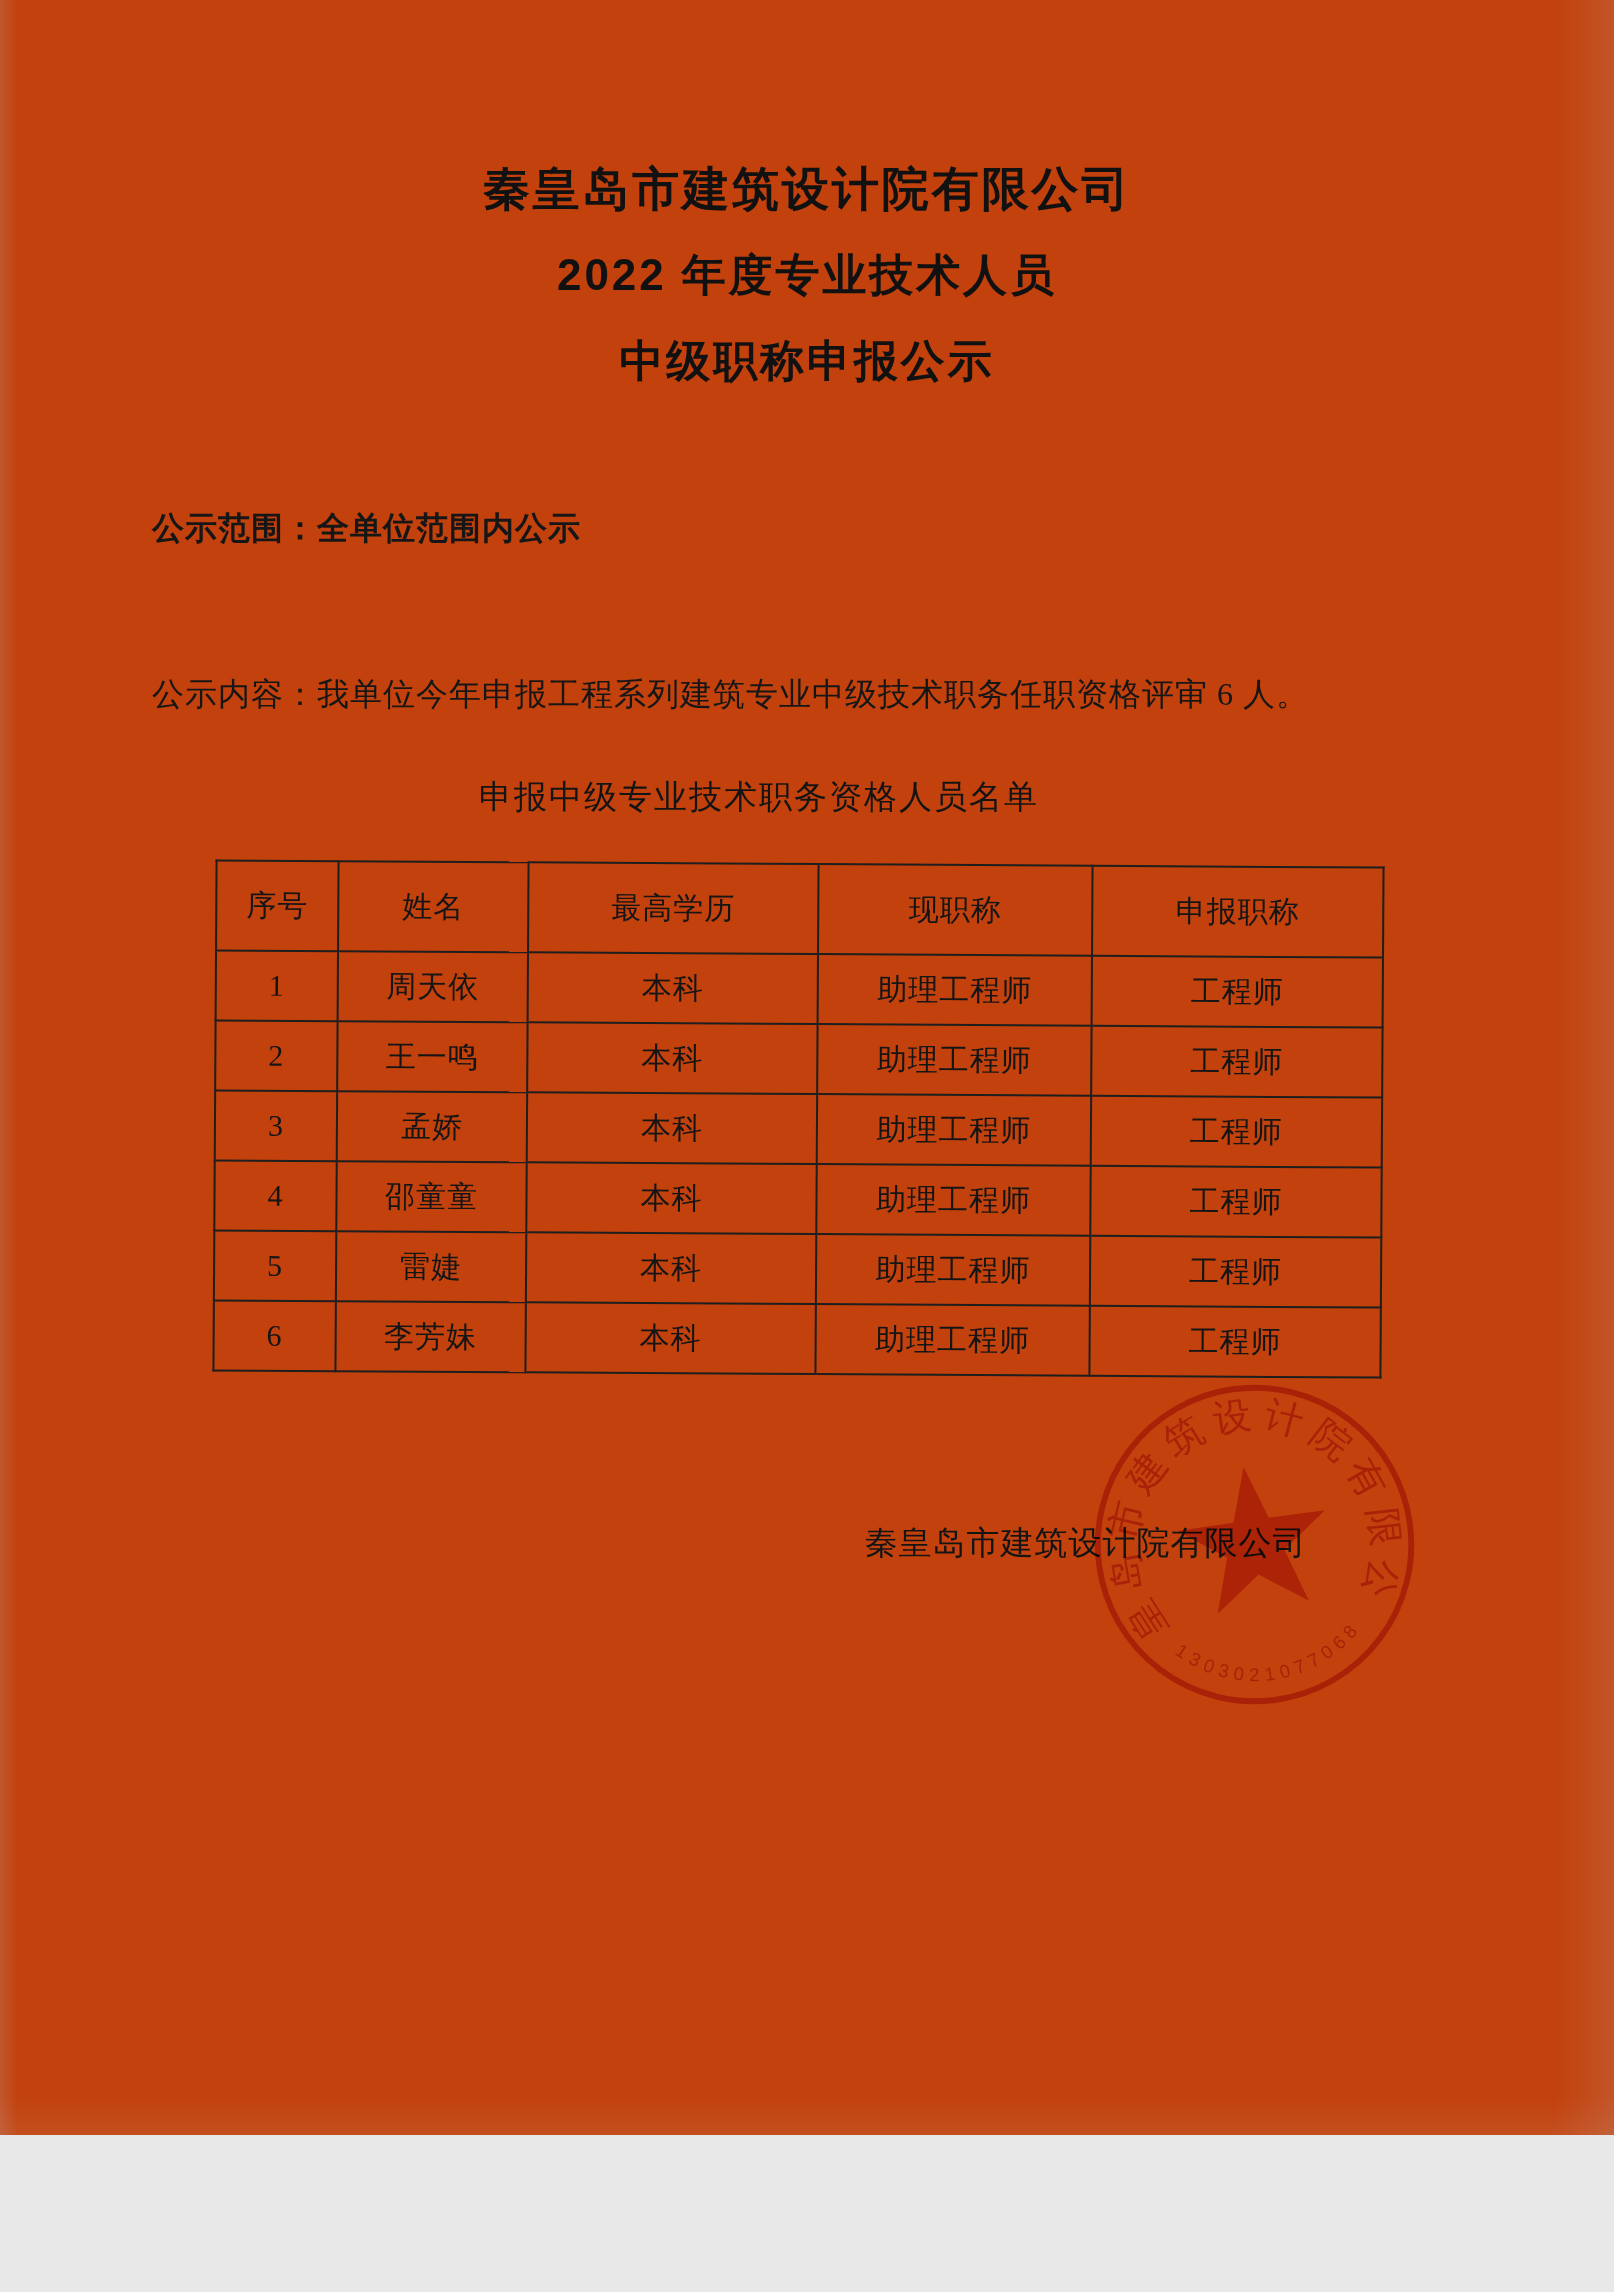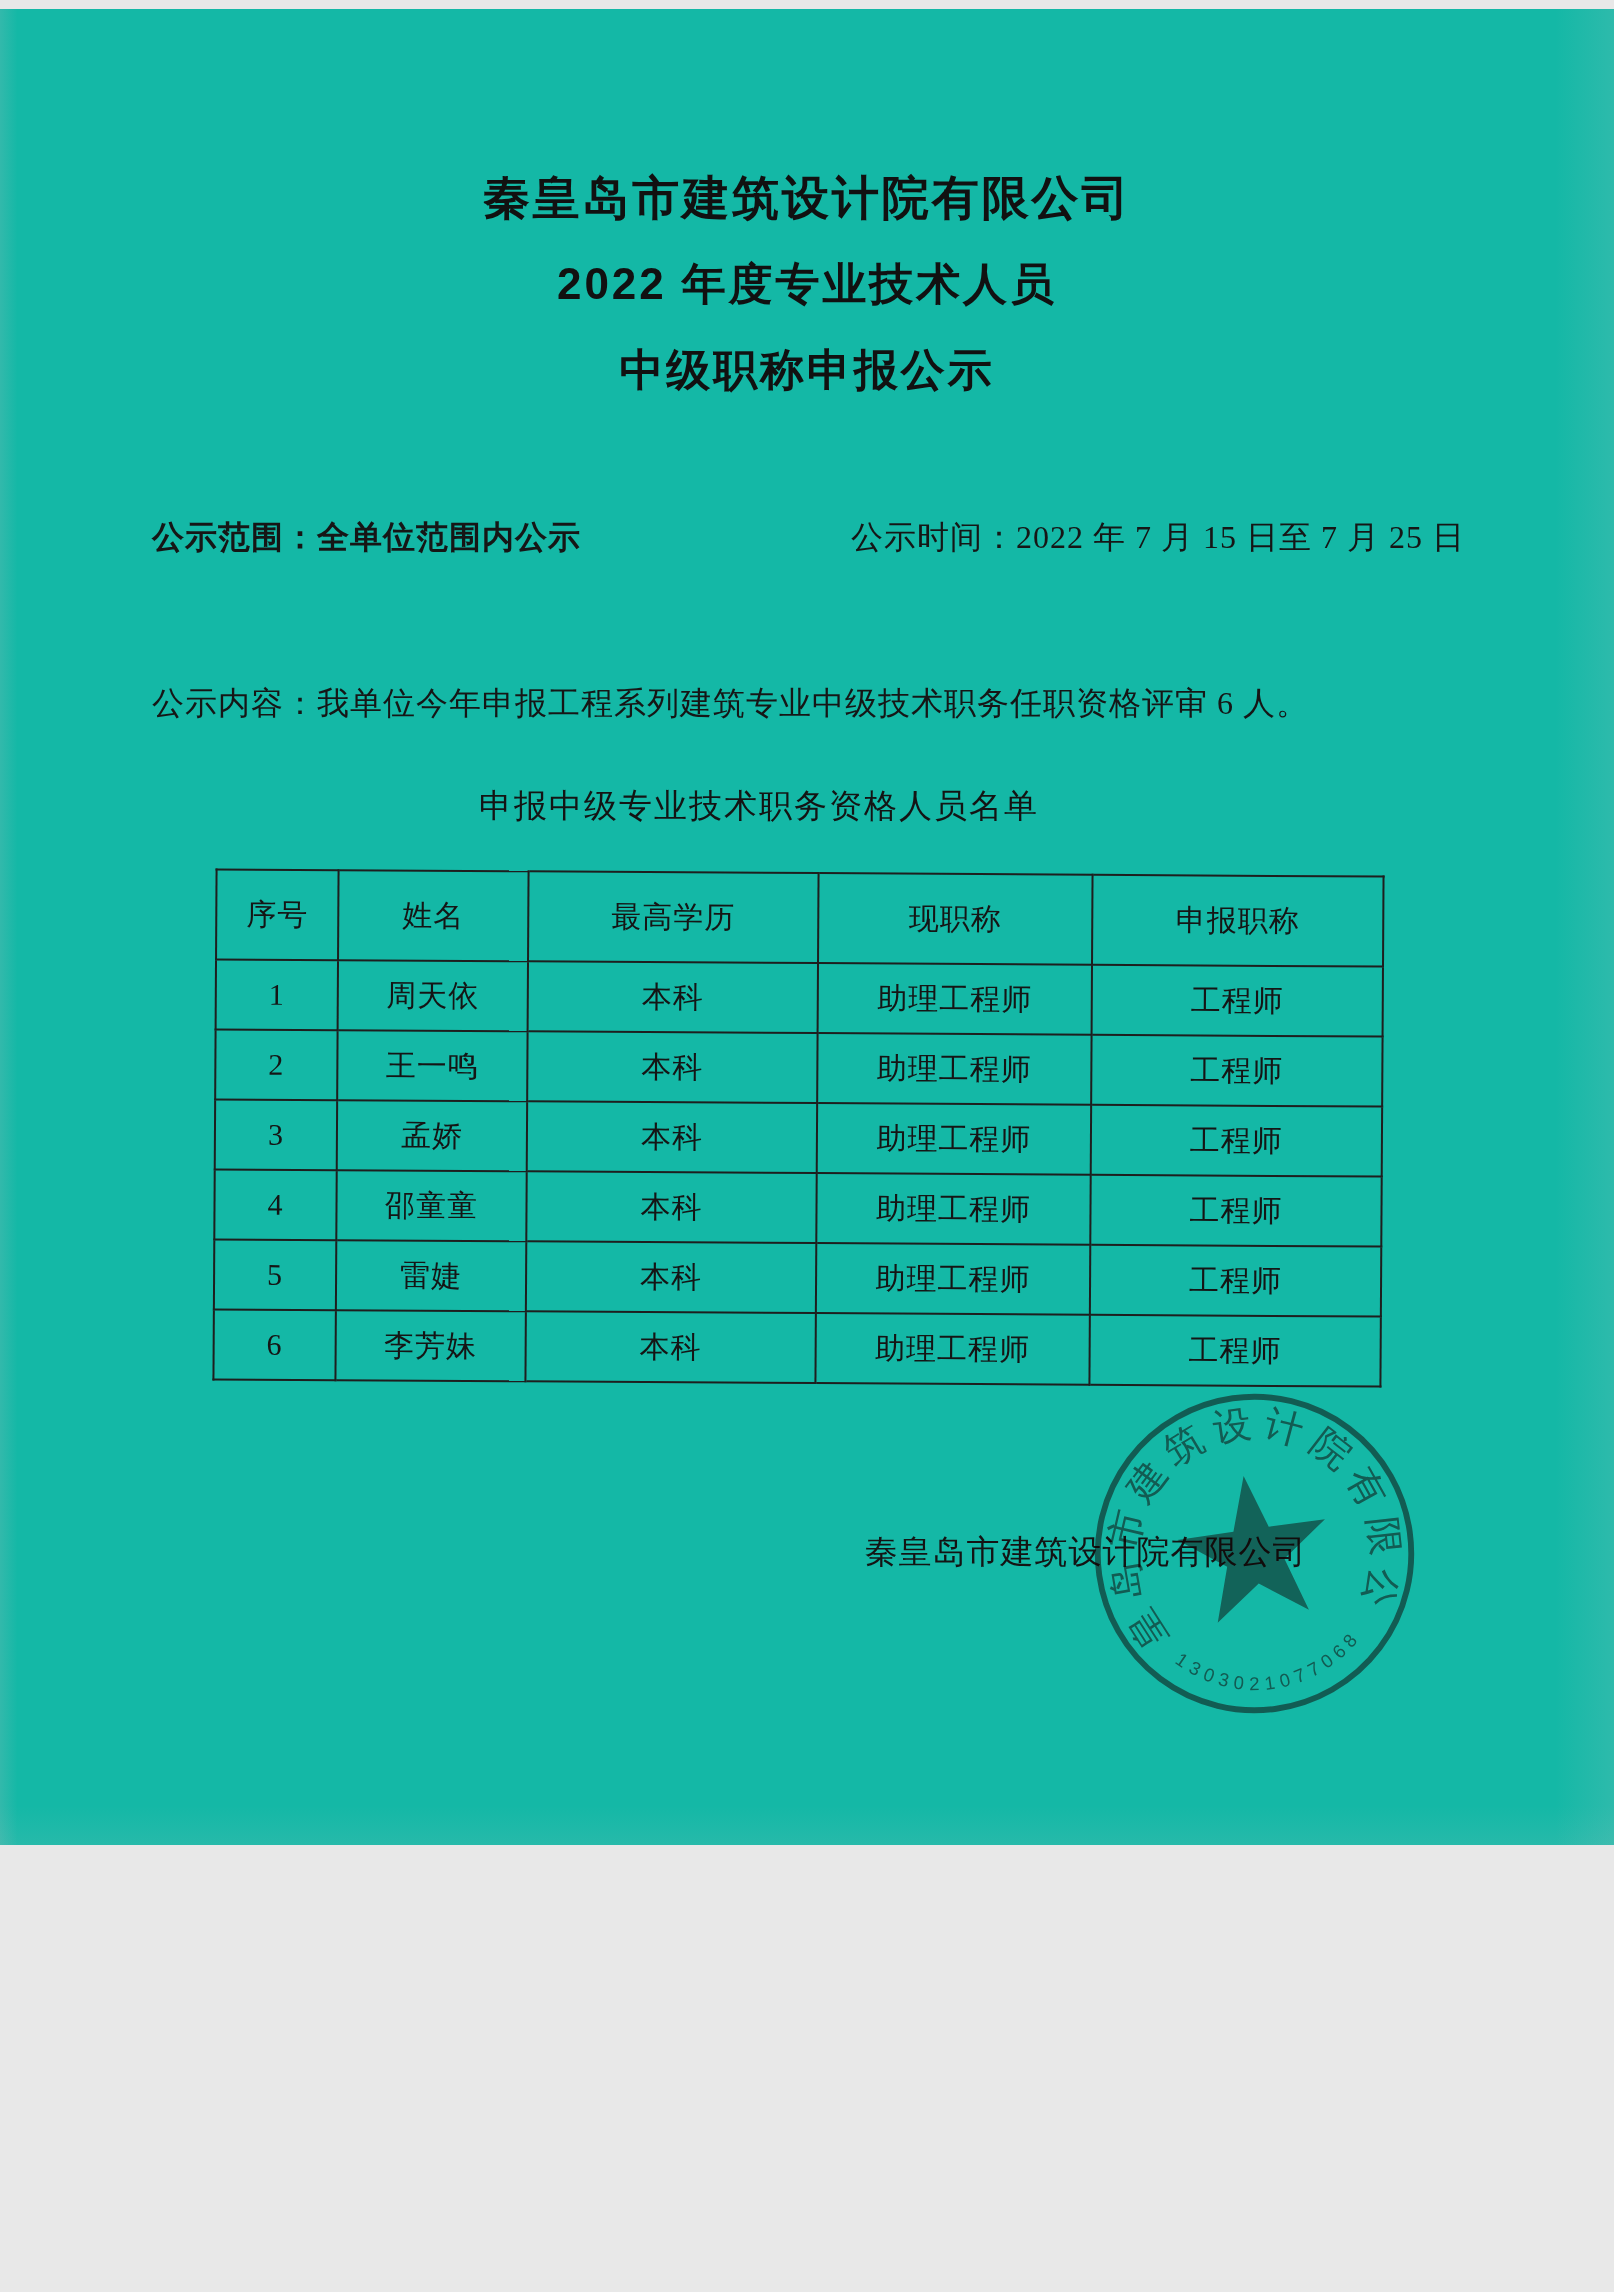--- a/index.html
+++ b/index.html
@@ -5,9 +5,9 @@
   html,body{margin:0;padding:0;background:#e8e8e8;}
   #page{
     position:relative;
-    width:1614px;height:1836px;
-    margin:9px auto;
-    background:#14b8a6;
+    width:1614px;height:2135px;
+    margin:0 auto;
+    background:#c2410c;
     overflow:hidden;
     font-family:"Liberation Serif", serif;
     color:#1b1b1b;

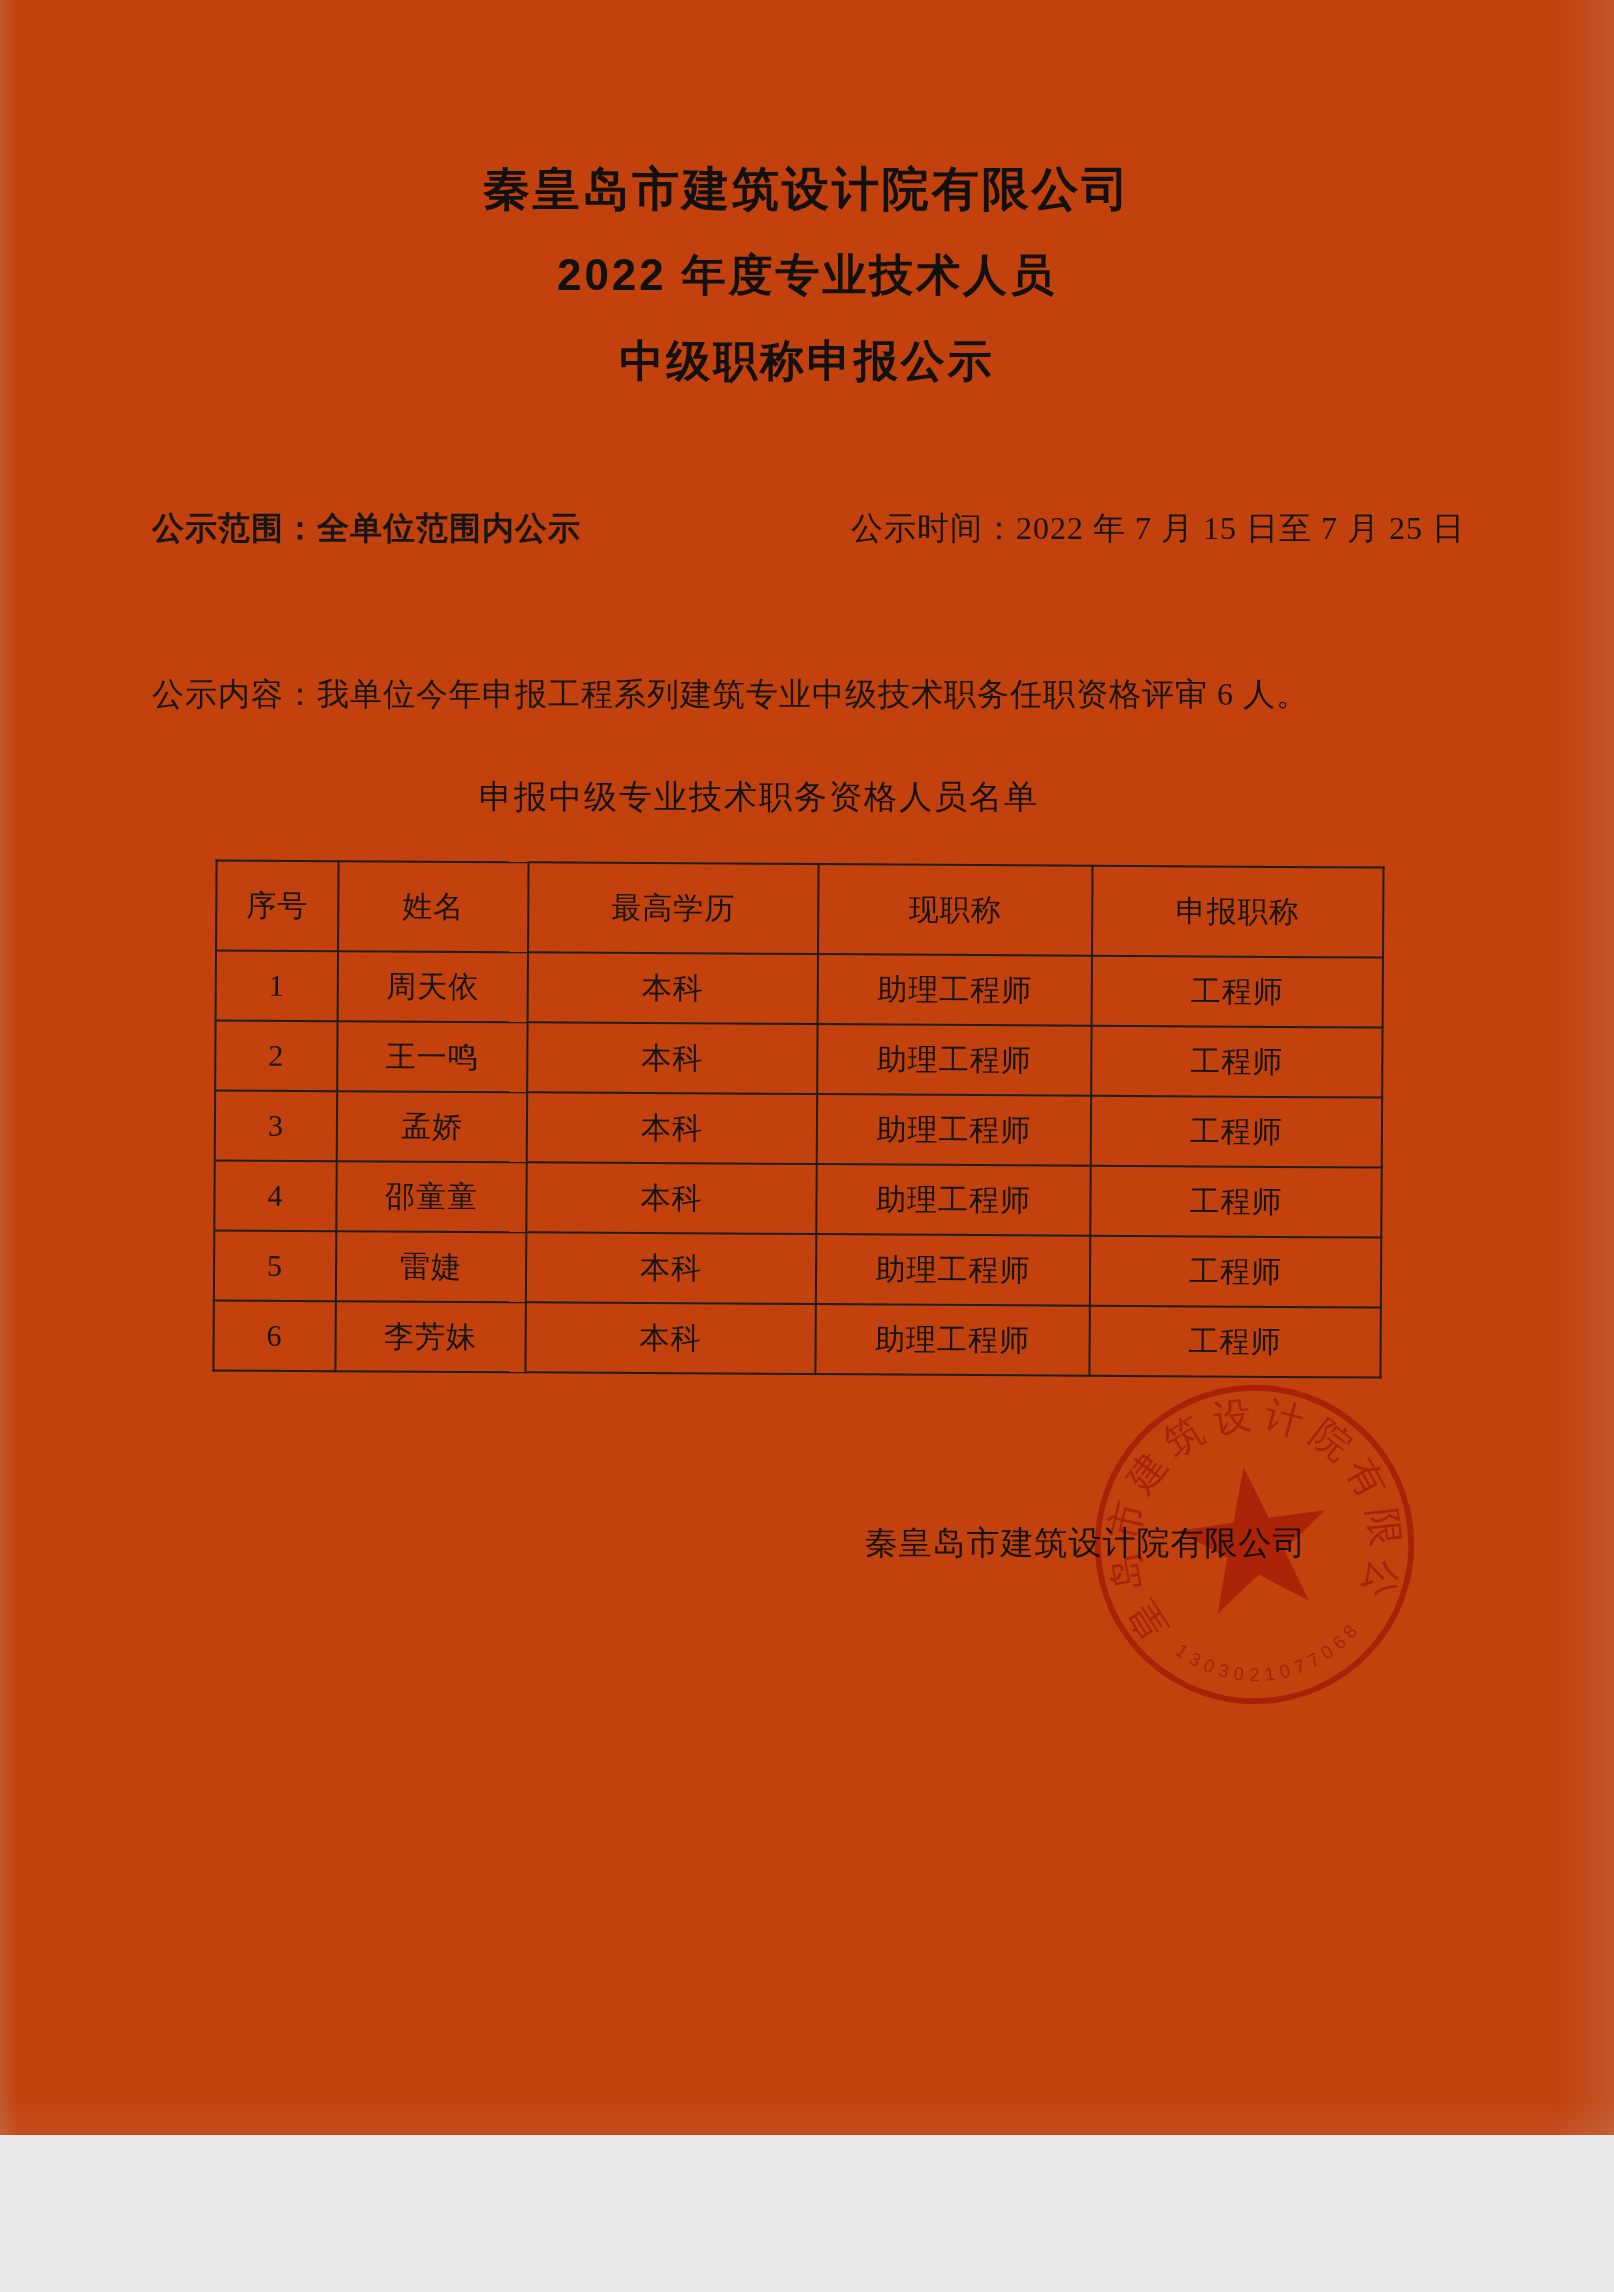--- a/index.html
+++ b/index.html
@@ -101,7 +101,6 @@
   <div class="title" id="title3">中级职称申报公示</div>
 
   <div class="infoline" id="info-scope">公示范围：全单位范围内公示</div>
-  <div class="infoline" id="info-time">公示时间：2022 年 7 月 15 日至 7 月 25 日</div>
   <div class="infoline" id="info-content">公示内容：我单位今年申报工程系列建筑专业中级技术职务任职资格评审 6 人。</div>
 
   <div id="table-caption">申报中级专业技术职务资格人员名单</div>

